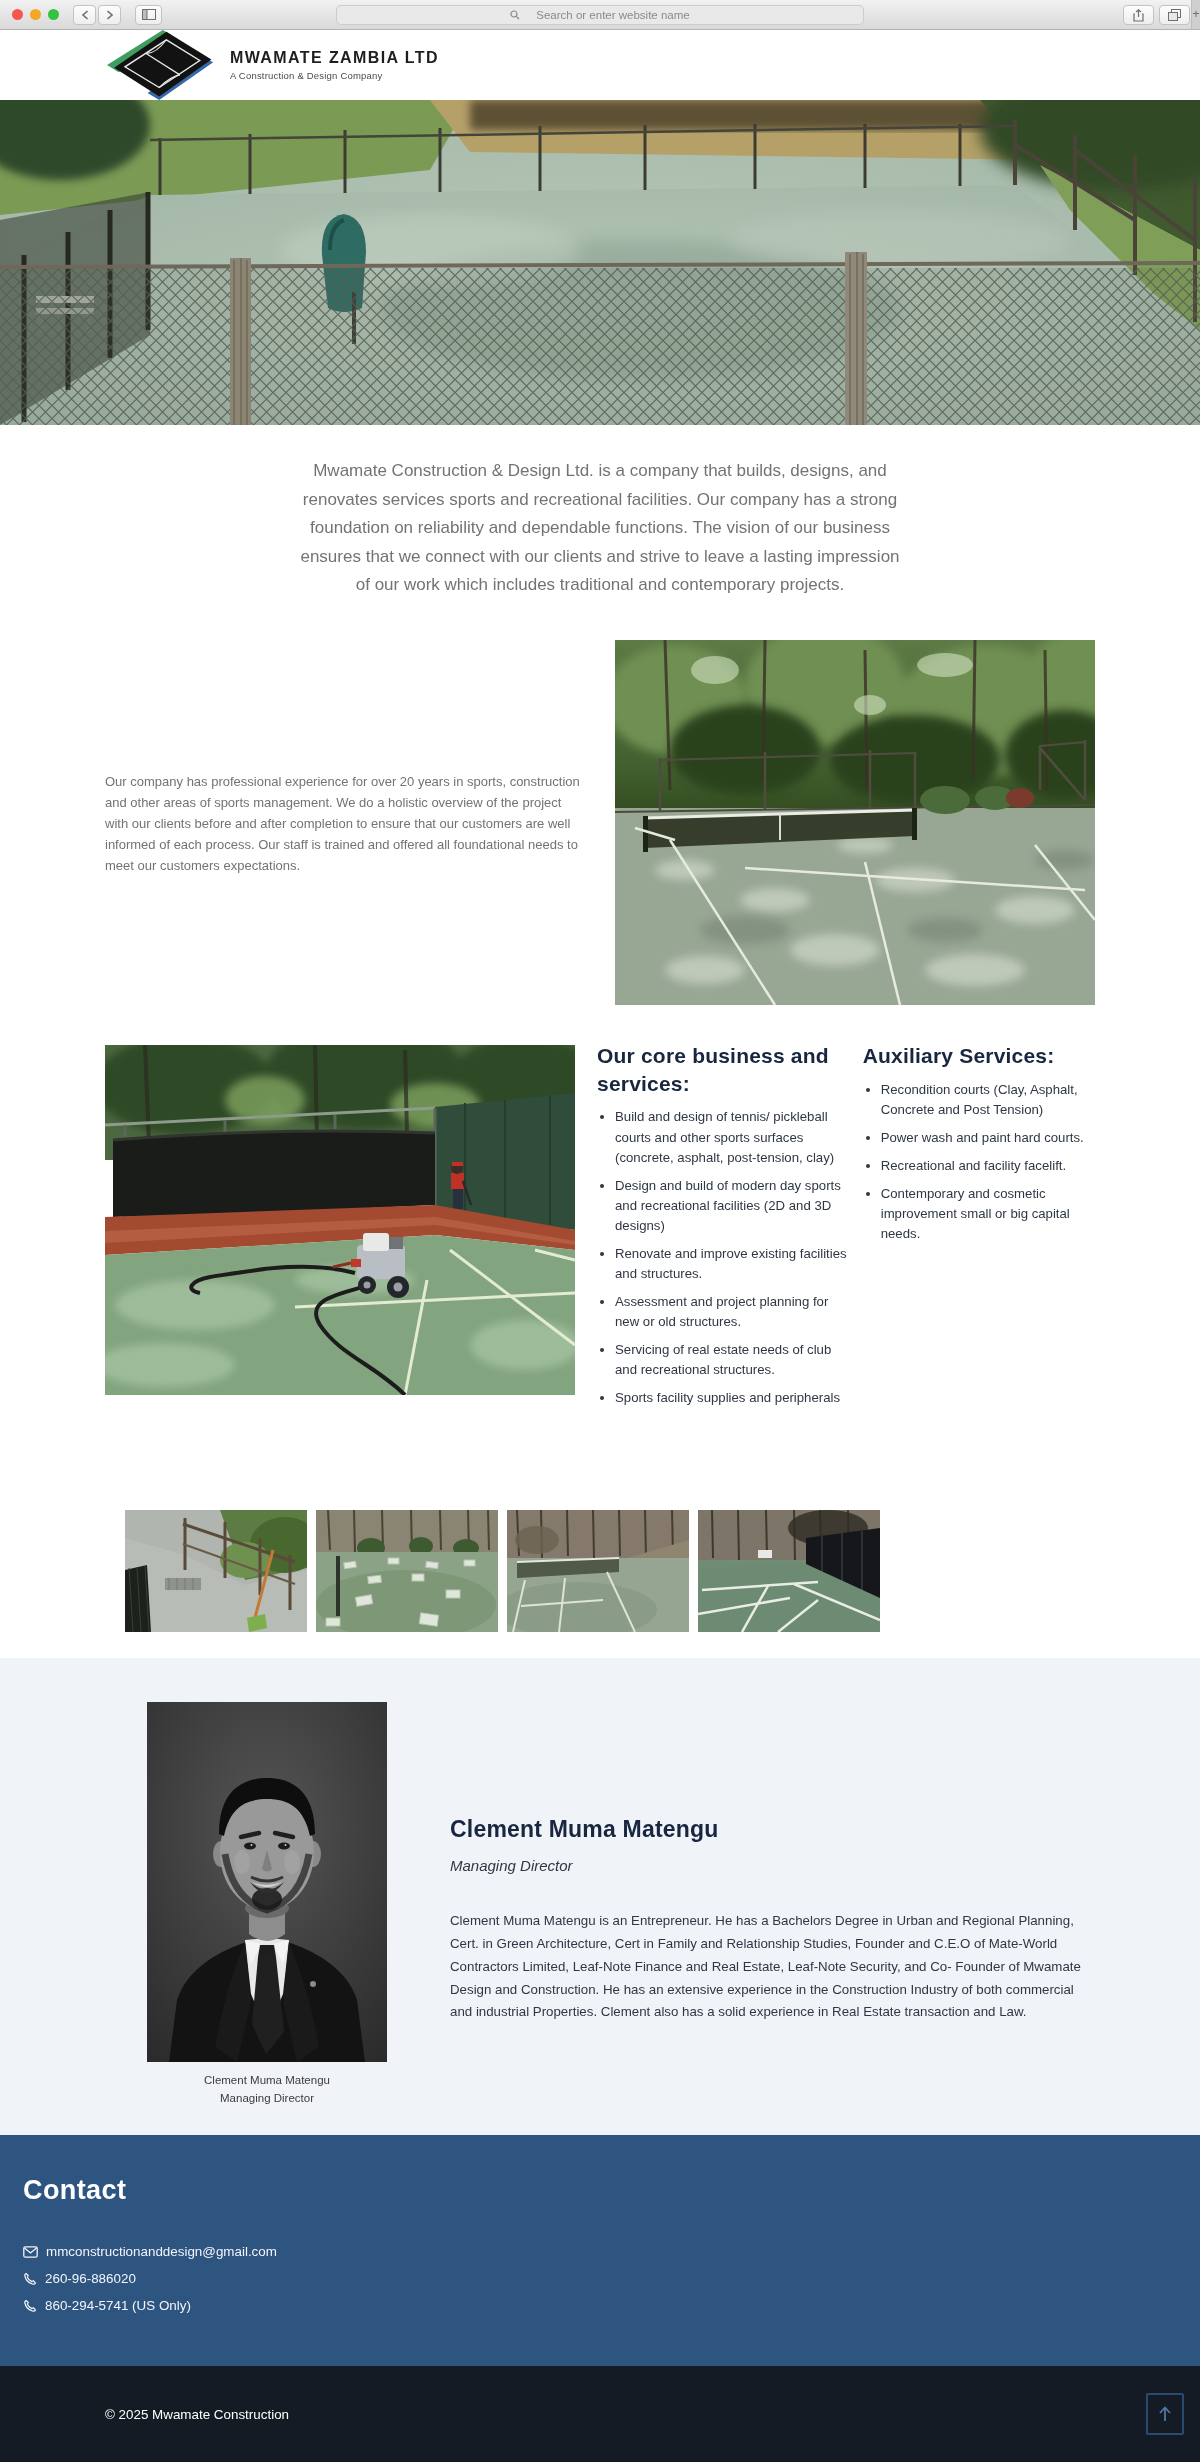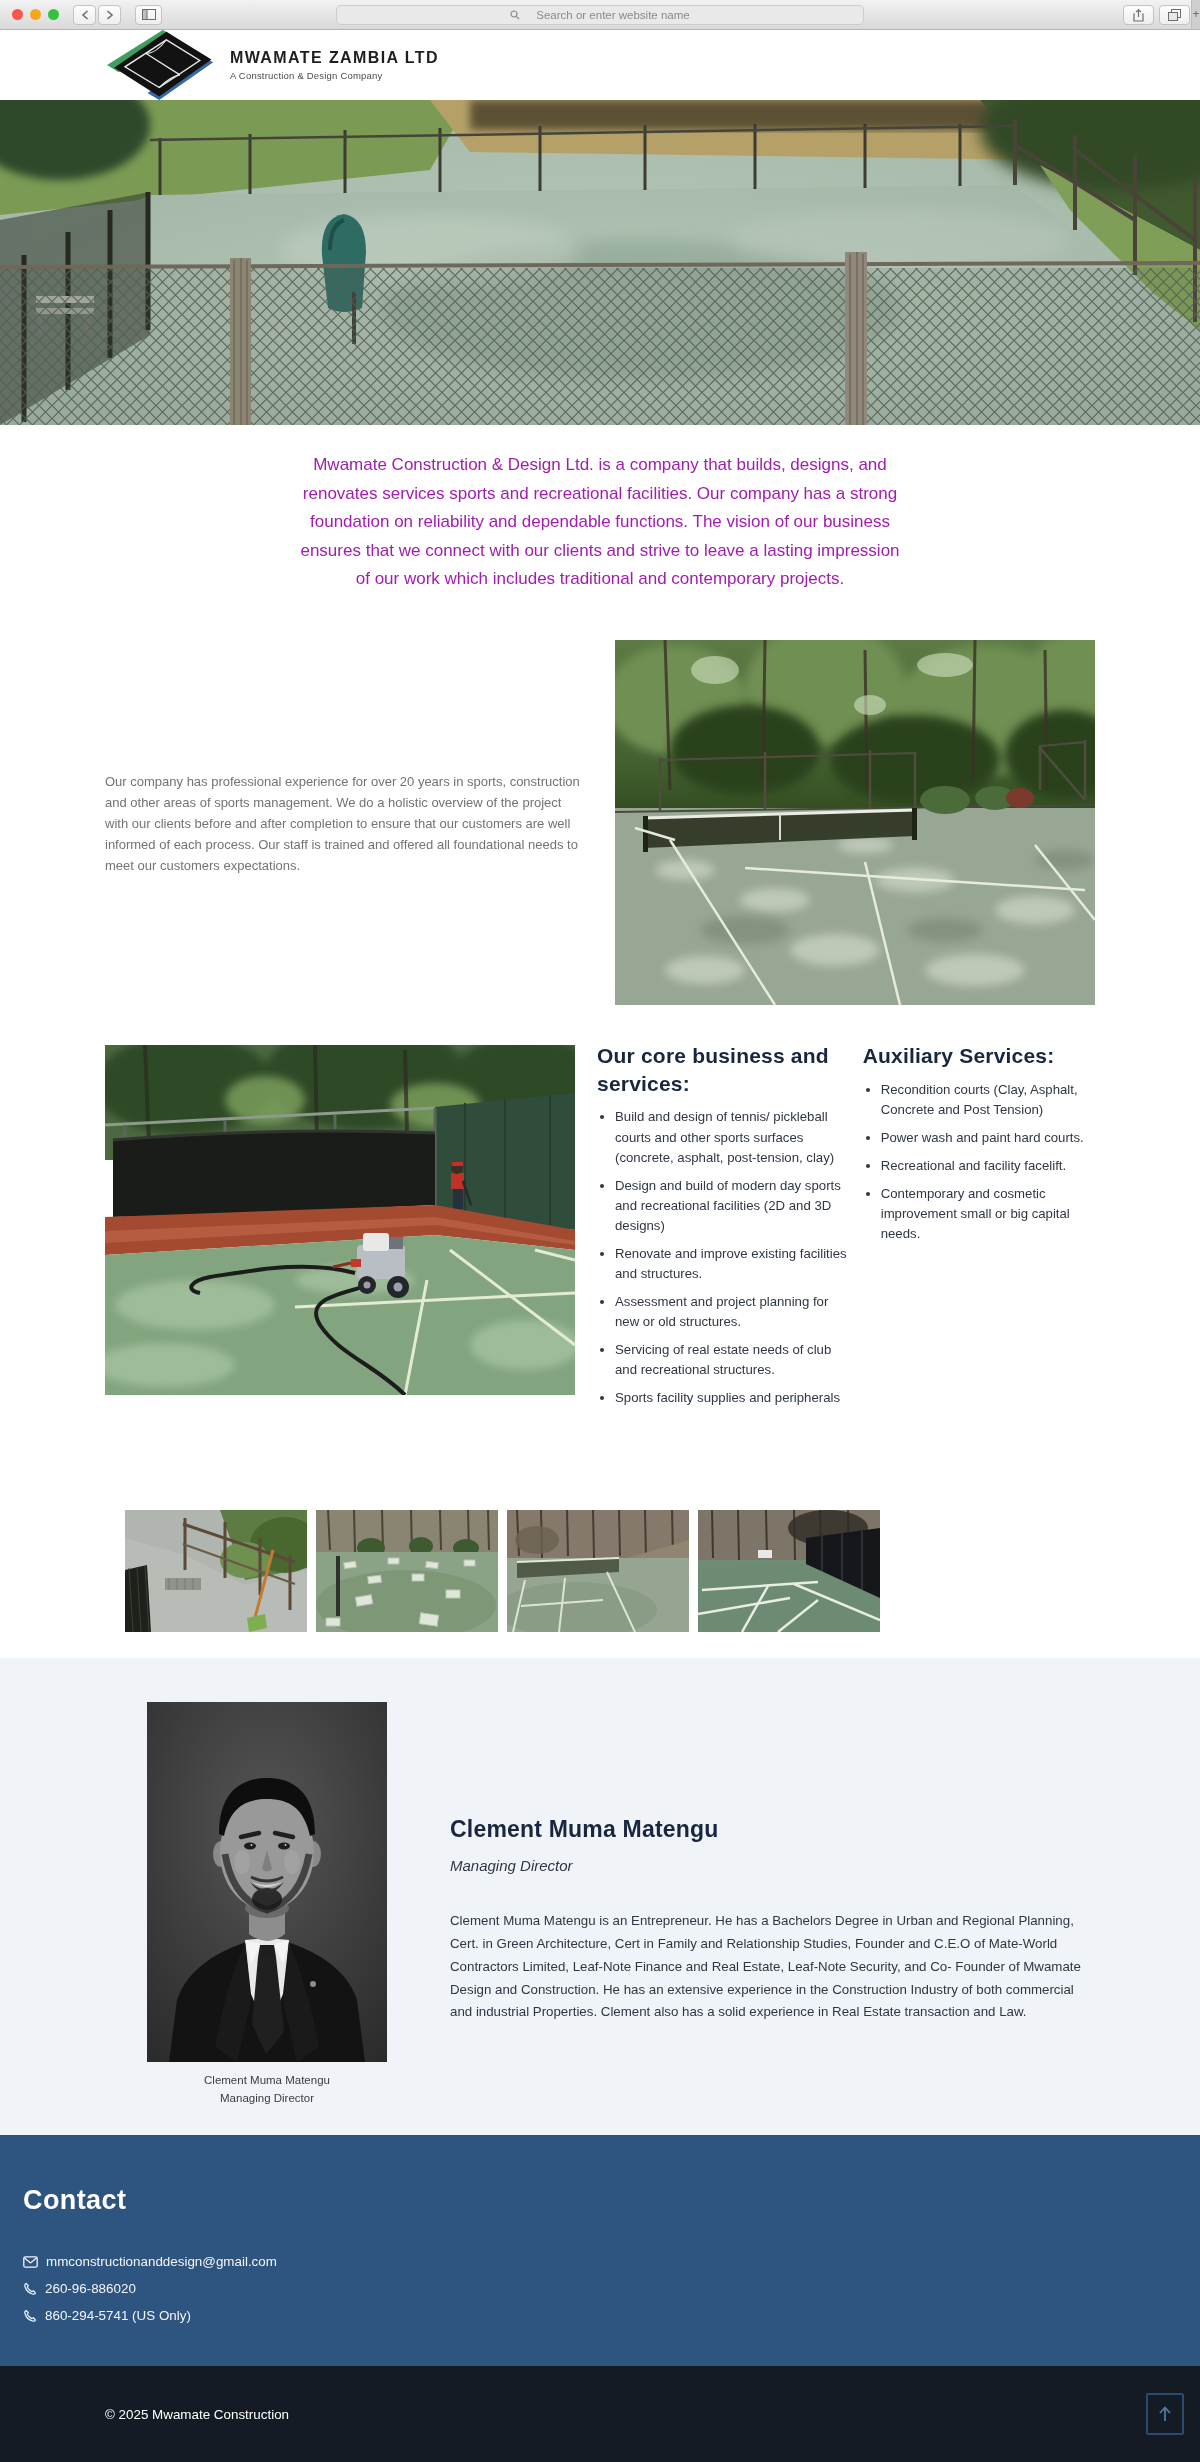--- a/index.html
+++ b/index.html
@@ -56,8 +56,8 @@
   
   .intro { height:215px; padding-top:26px; }
   .intro p {
-    width:610px; margin:0 auto; text-align:center;
-    font-size:17px; line-height:1.68; color:#a21caf;
+    width:610px; margin:6px auto; text-align:center;
+    font-size:17px; line-height:1.68; color:#737373;
   }
 
   

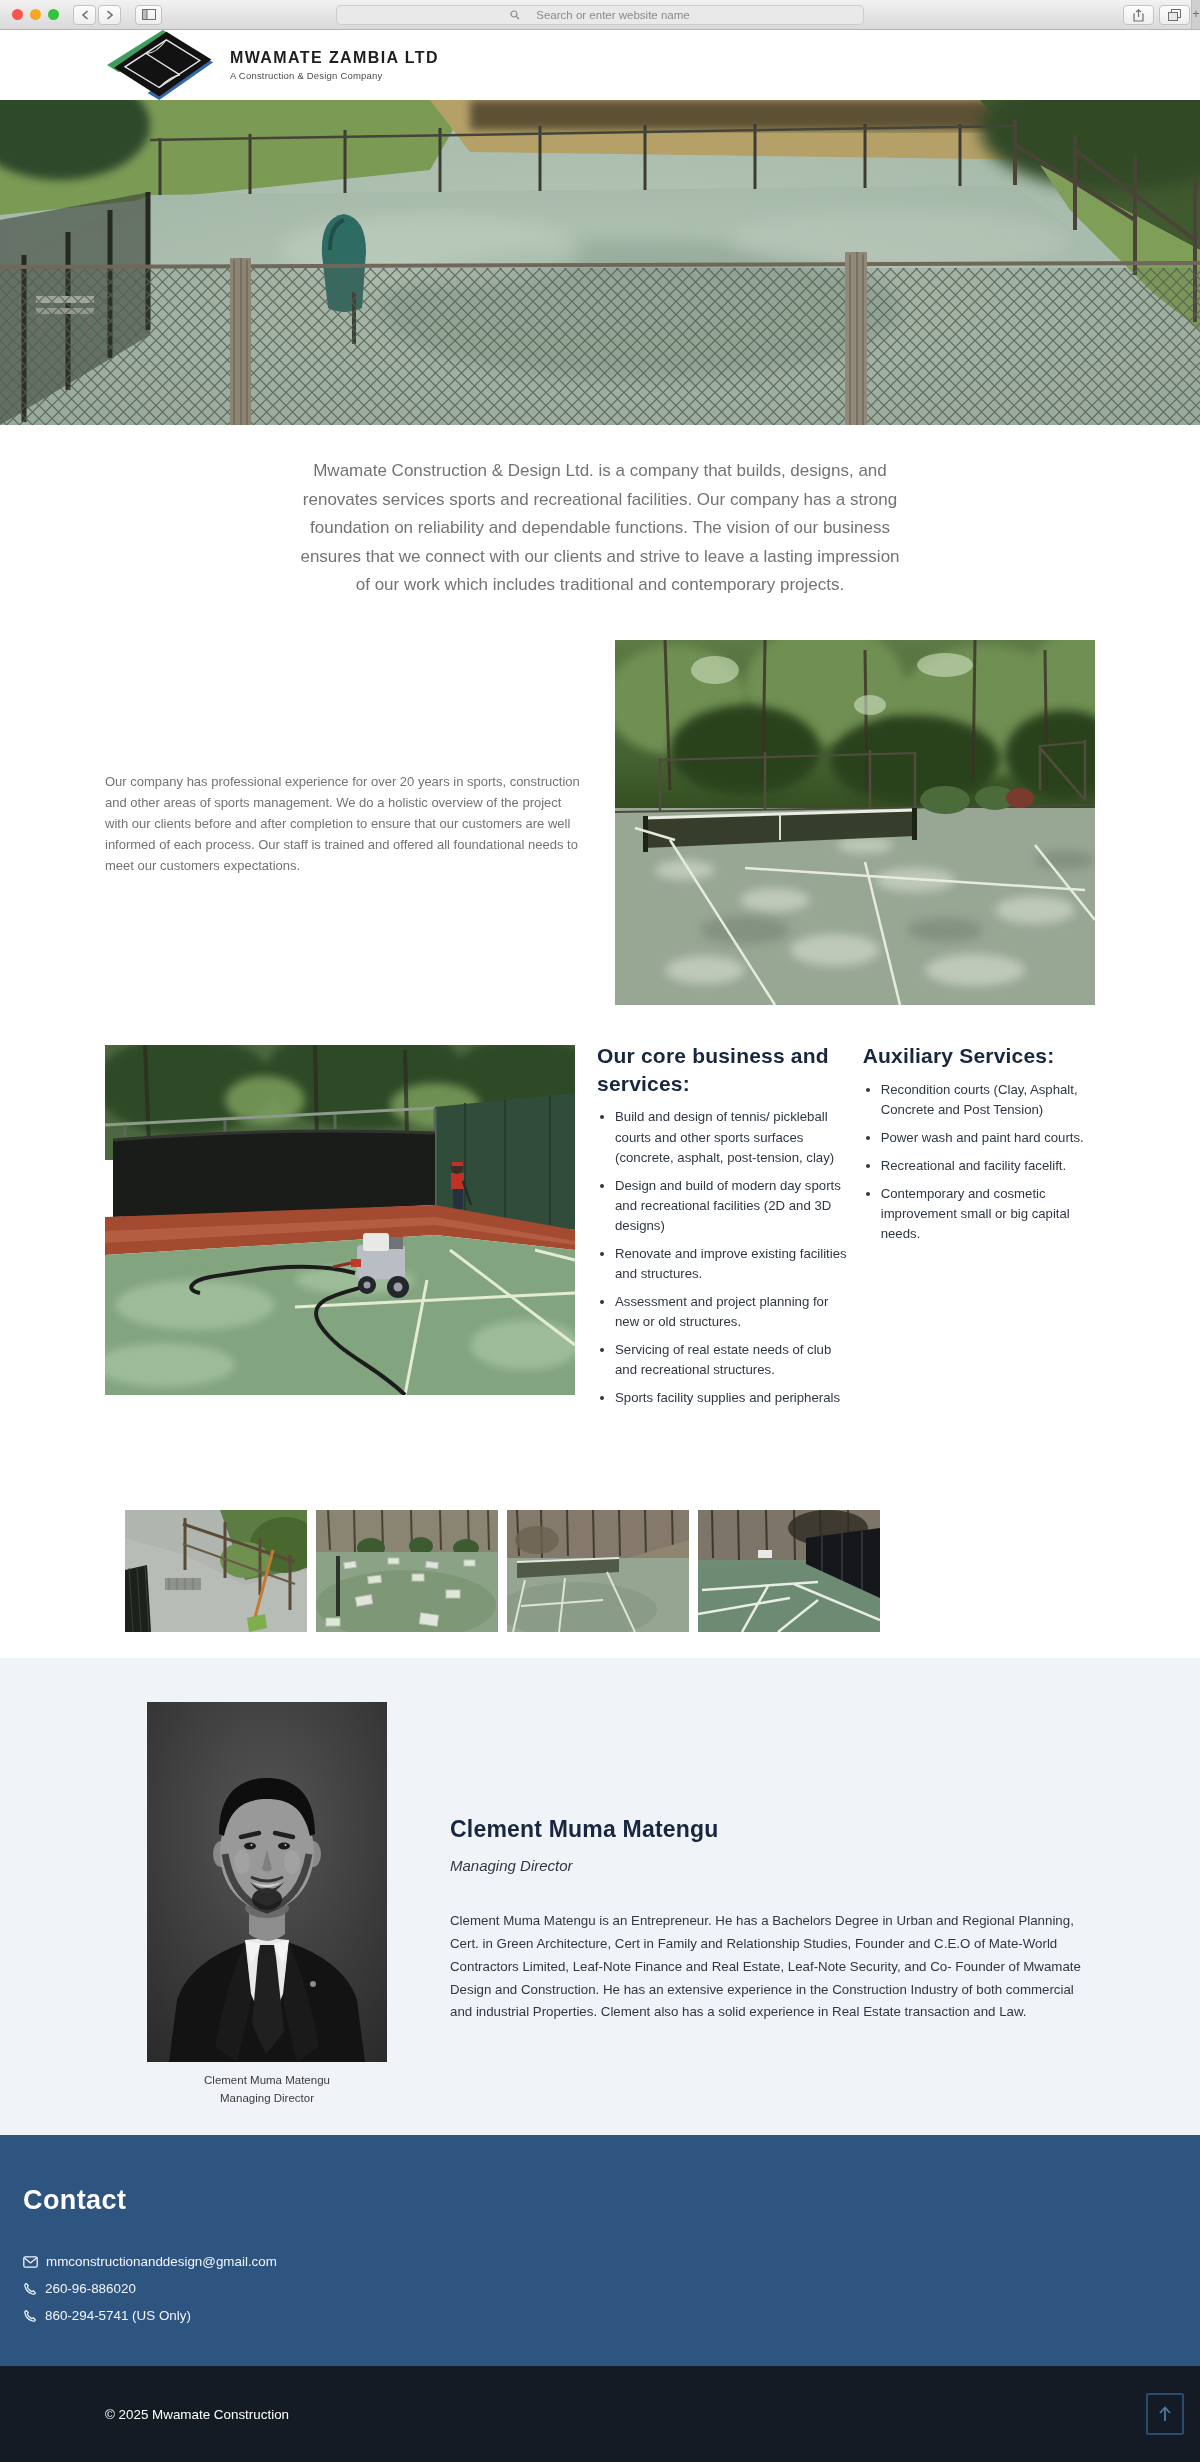--- a/index.html
+++ b/index.html
@@ -96,7 +96,7 @@
 
   
   .contact { height:231px; background:#2e5480; color:#fff; }
-  .contact-inner { padding-top:50px;margin-left:23px; }
+  .contact-inner { padding-top:40px;margin-left:23px; }
   .contact h2 { margin:0; font-size:27px; letter-spacing:.4px; color:#fff; }
   .contact-list { list-style:none; margin:38px 0 0 0; padding:0; }
   .contact-list li { display:flex; align-items:center; gap:8px; font-size:13.4px; margin-bottom:12px; color:#f2f5f9; }

